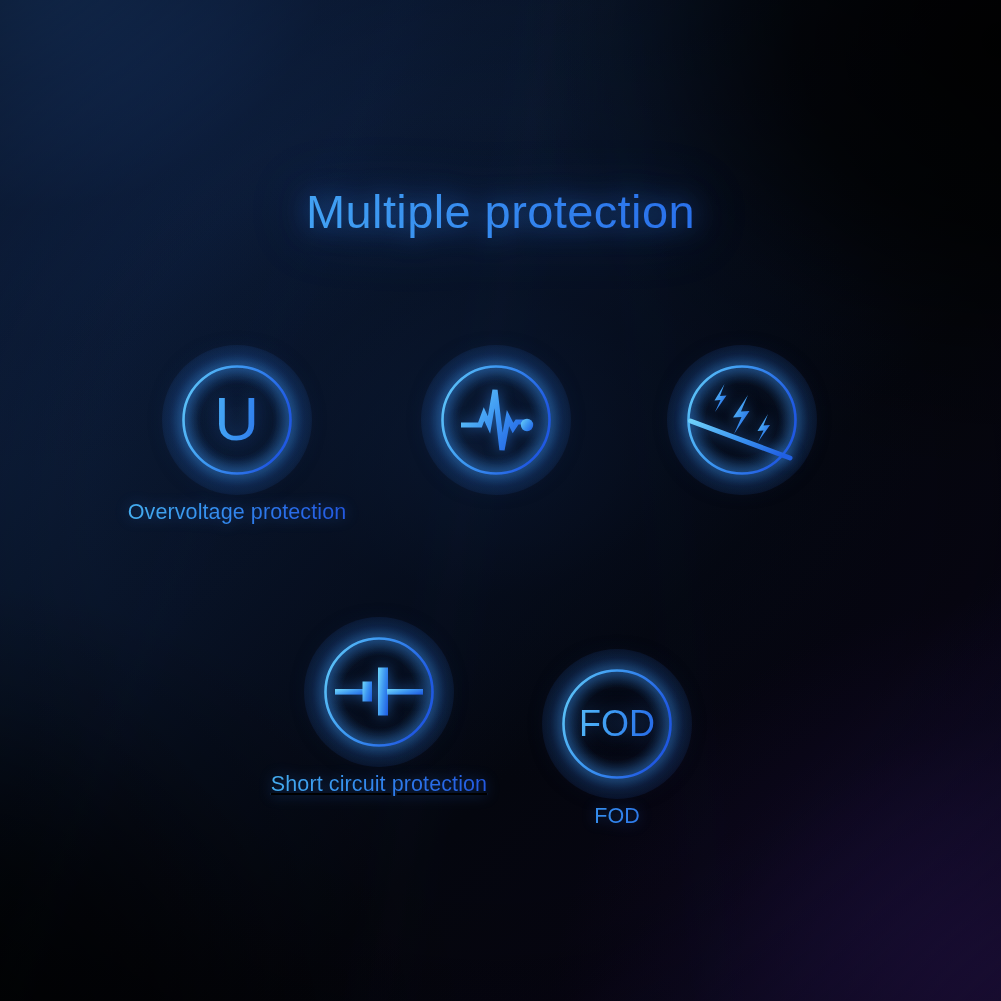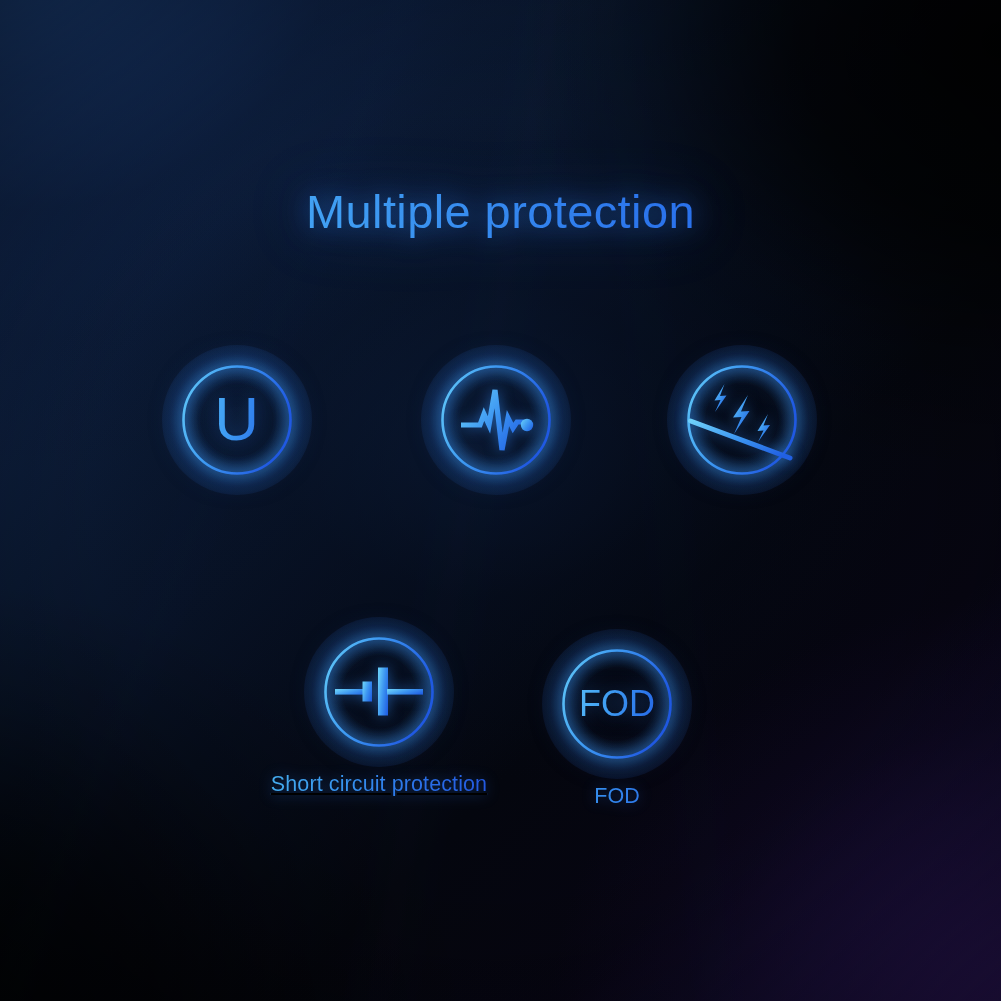--- a/index.html
+++ b/index.html
@@ -209,6 +209,7 @@
       </svg>
       <div class="glyph-text glyph-u">U</div>
     </div>
+    <div class="caption">Overvoltage protection</div>
   </div>
 
   <div class="cell" id="cell-overcurrent">

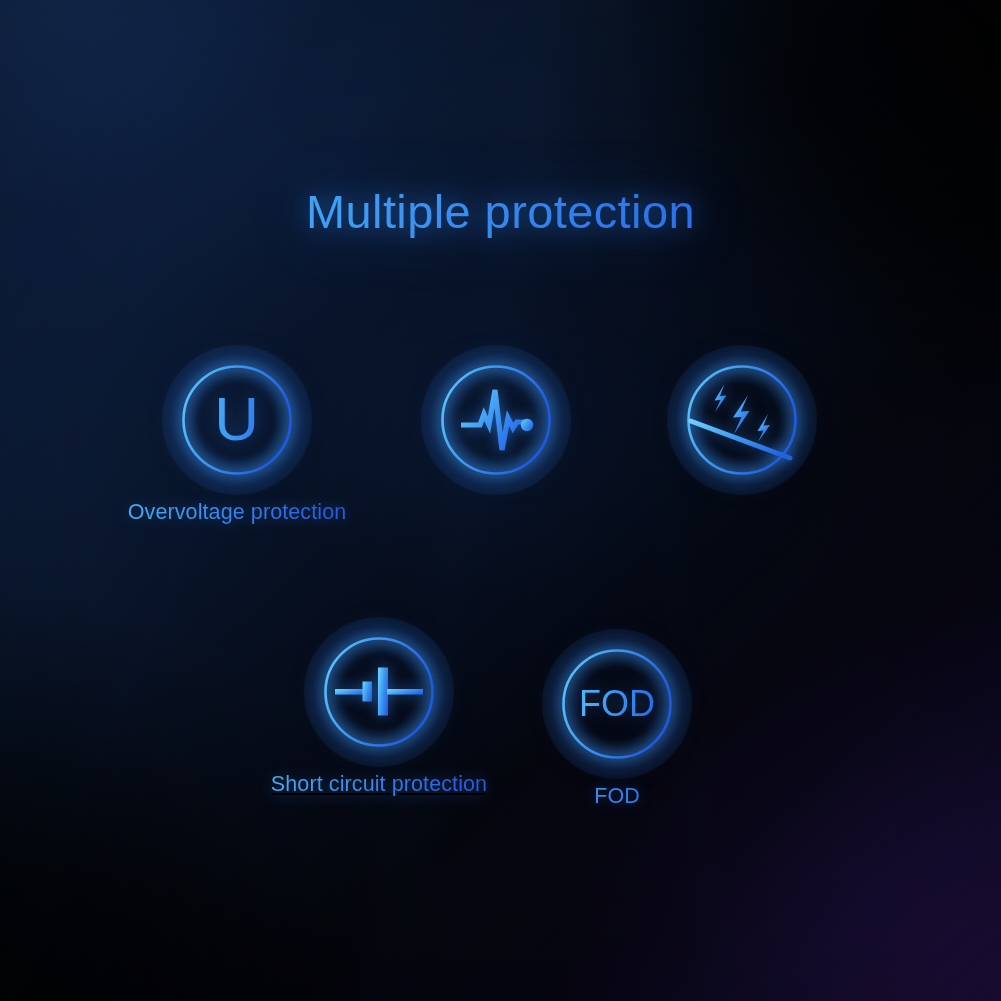--- a/index.html
+++ b/index.html
@@ -158,7 +158,7 @@
   #cell-esd        { left: 612px;  top: 364px; }
   
   #cell-short      { left: 249px;  top: 636px; text-decoration: underline; }
-  #cell-fod        { left: 487px;  top: 648px; }
+  #cell-fod        { left: 487px;  top: 668px; }
 
   .glyph-text {
     position: absolute;

